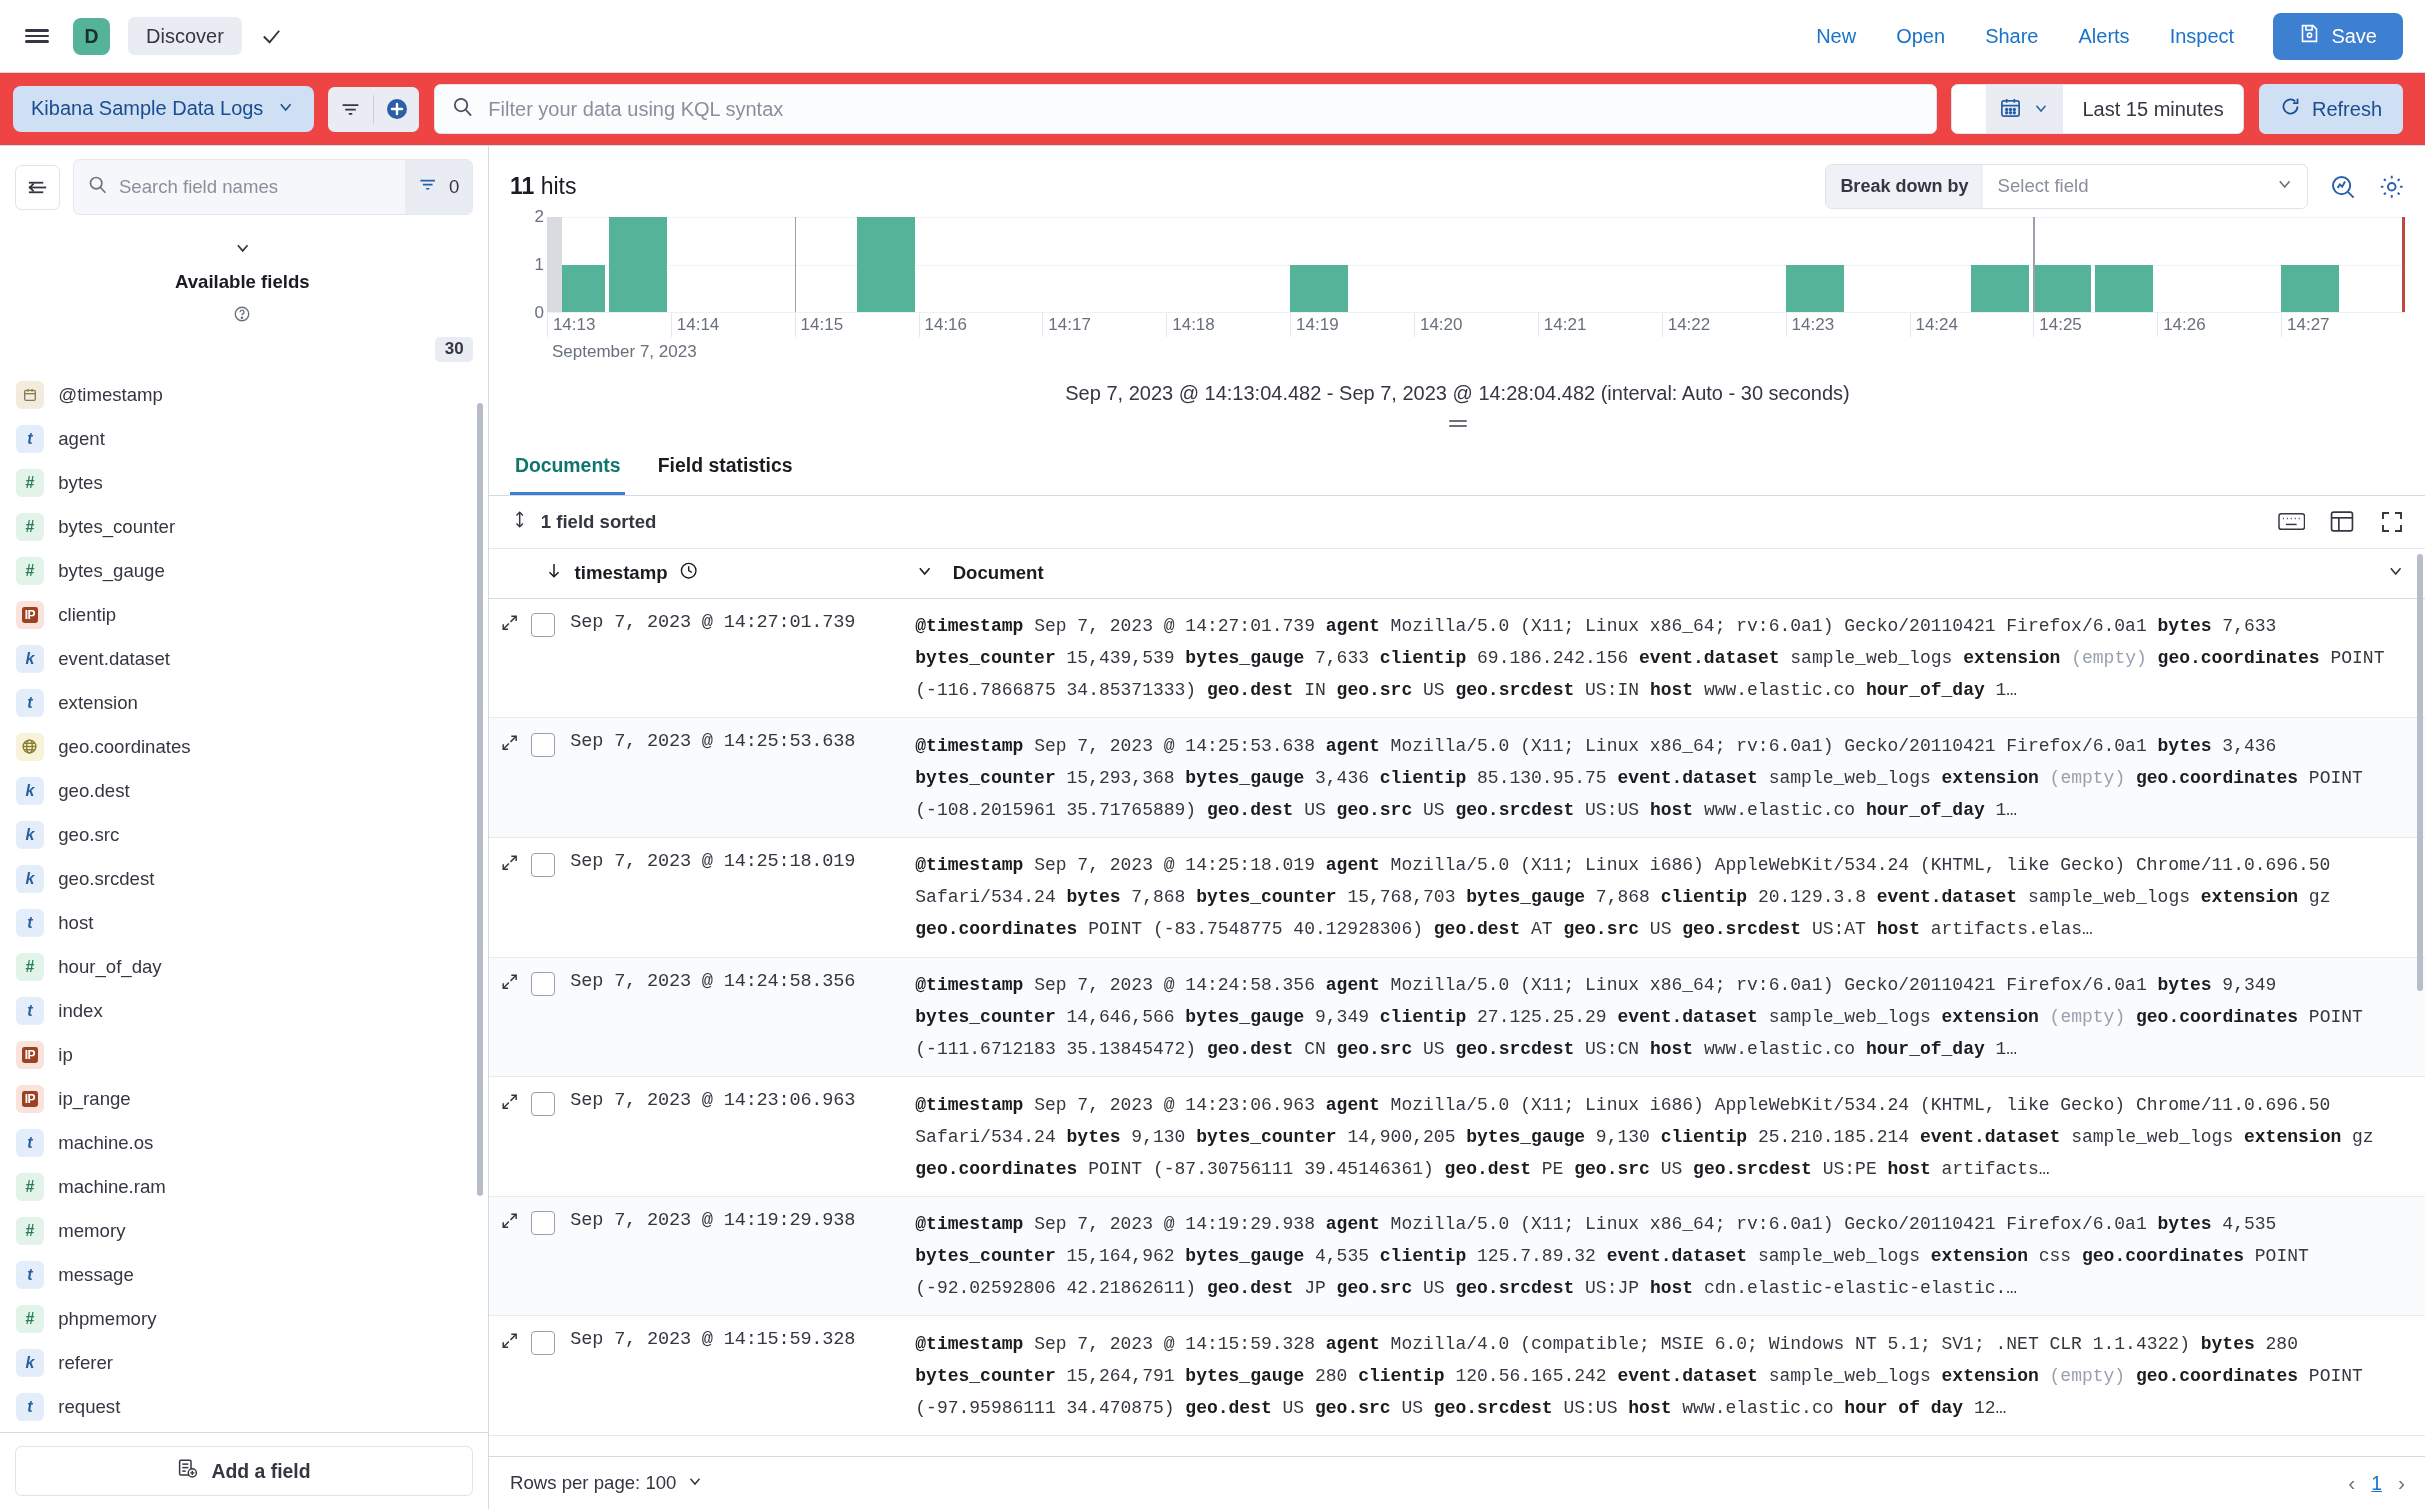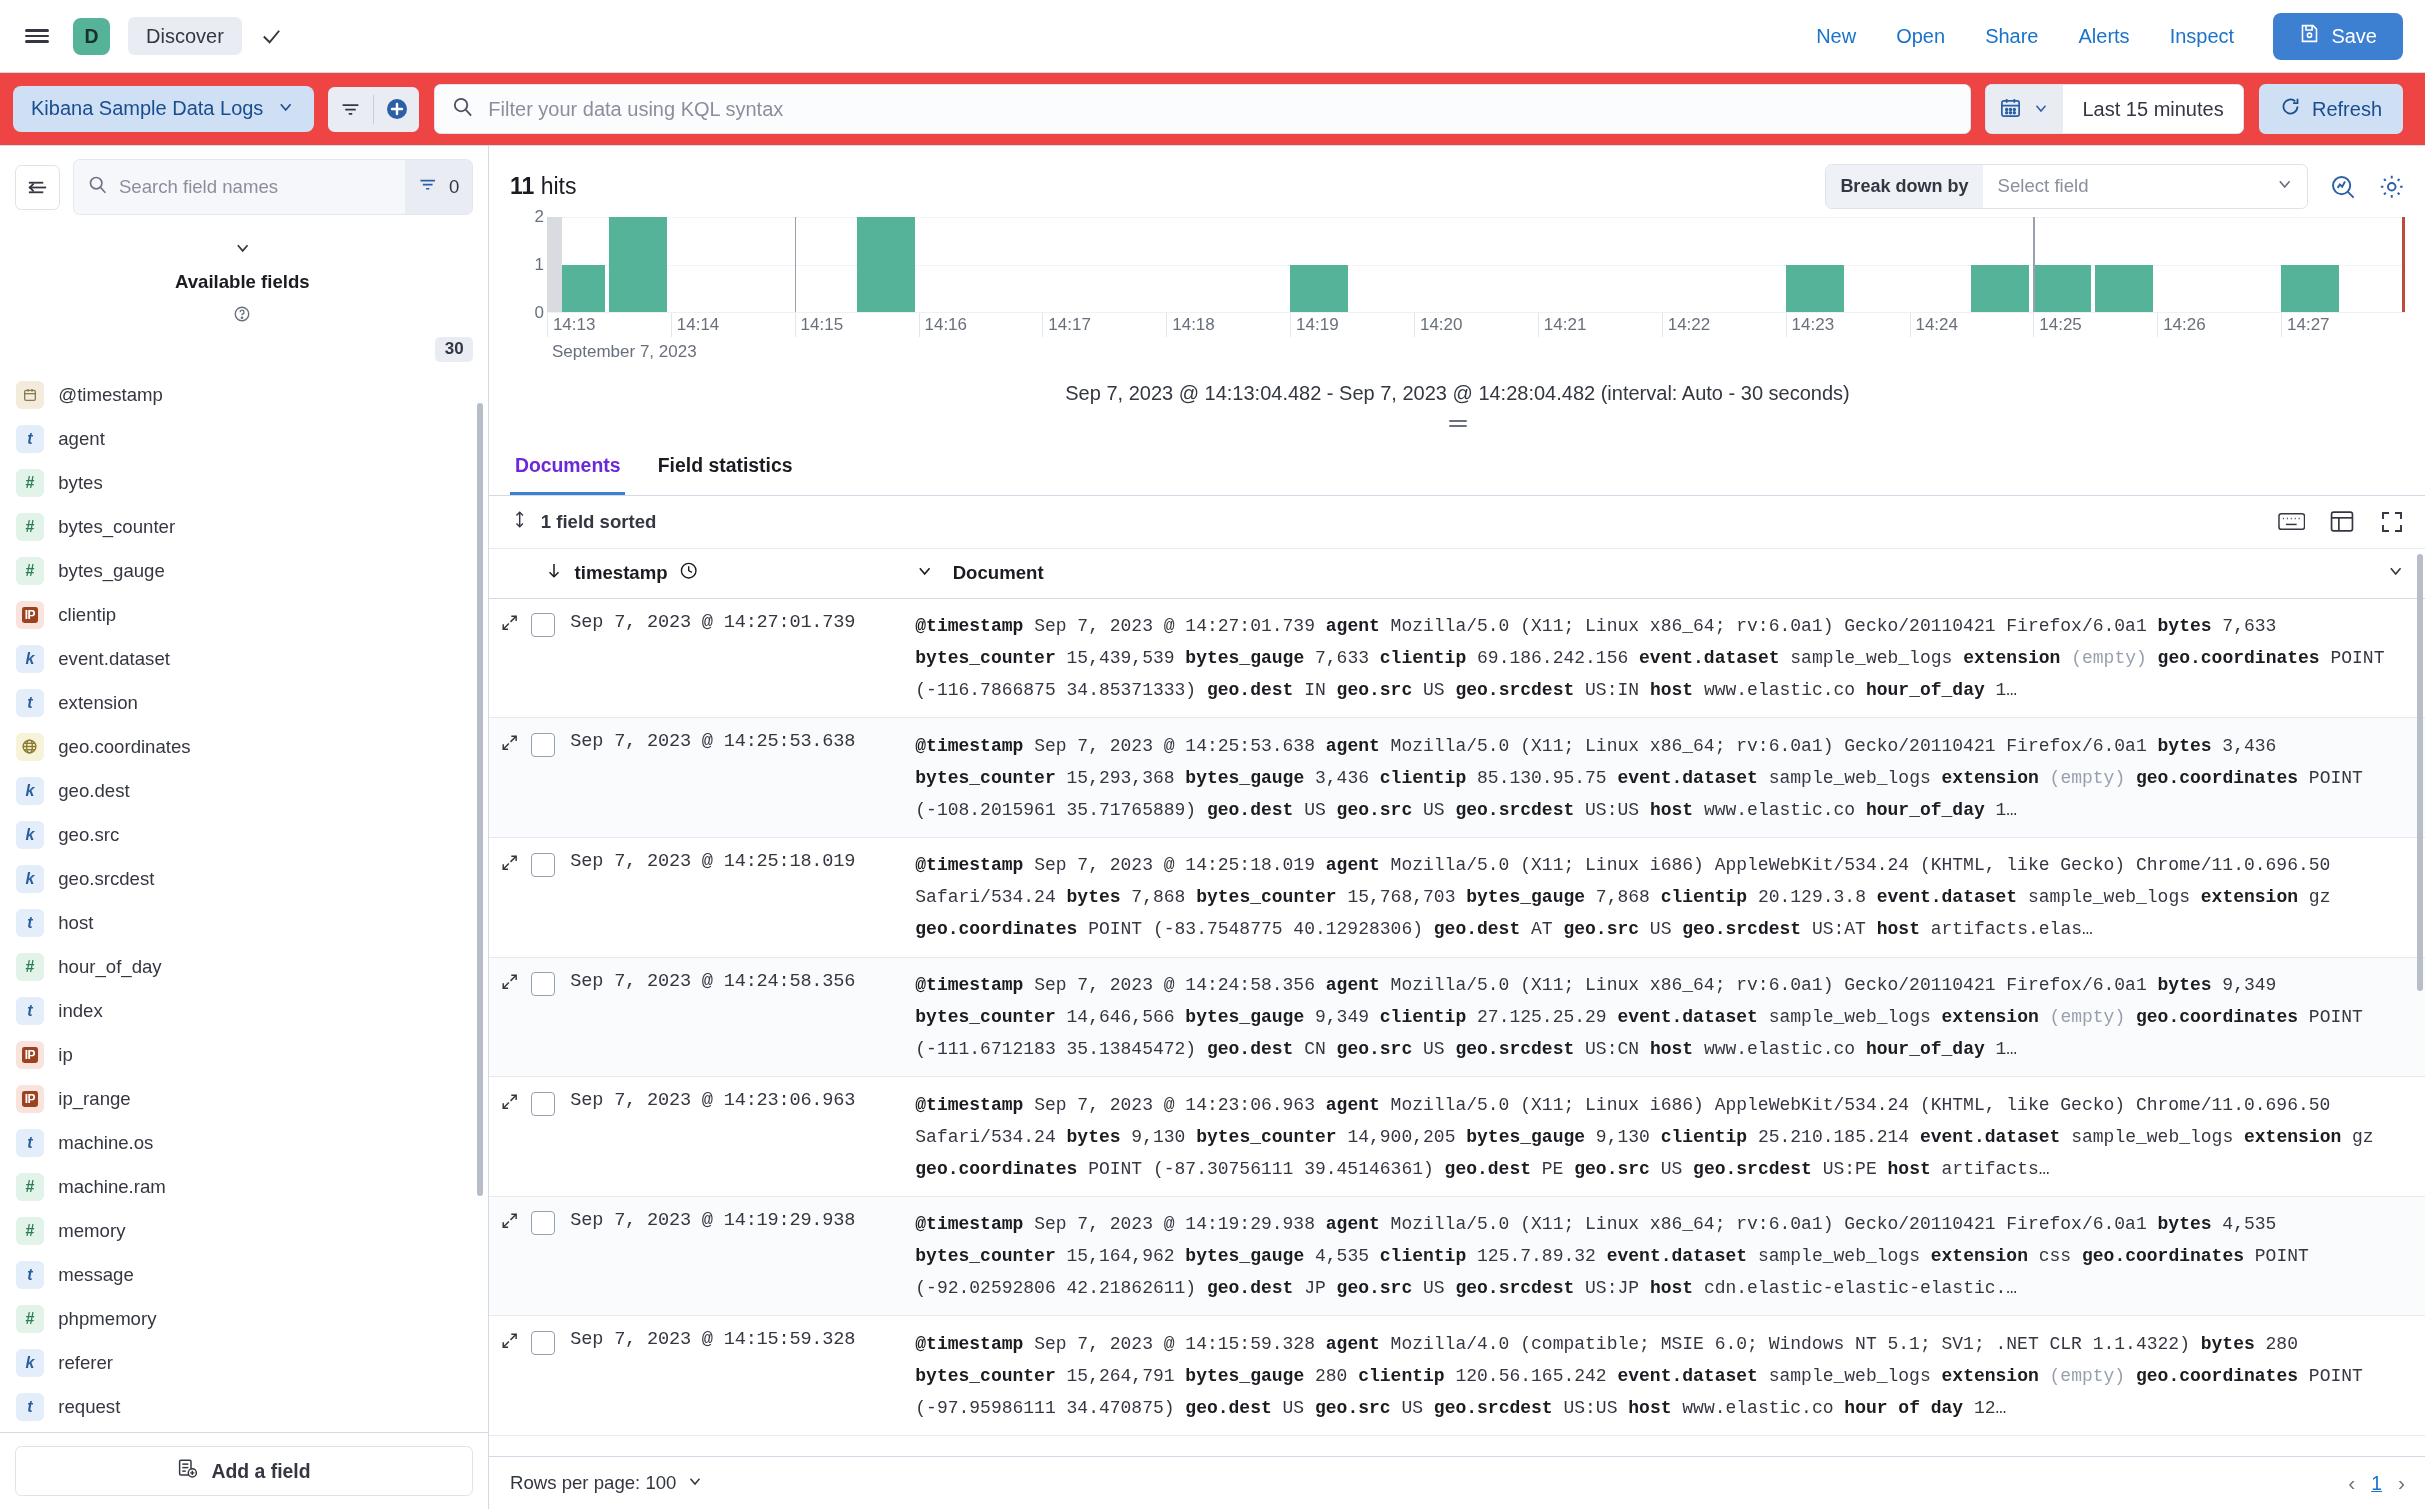--- a/index.html
+++ b/index.html
@@ -76,7 +76,7 @@
   }
   .daterange {
     margin-left: 14.6px; display:flex; align-items:center; height: 50px;
-    border: 0.8px solid #dde3ec; border-radius: 6.5px; overflow:hidden; background:#fff;
+    border: 0.8px solid #dde3ec; border-radius: 6.5px; overflow:hidden; background:#fff;padding-left:34px;
   }
   .dr-left {
     background: #e9edf3; height: 100%; display:flex; align-items:center;

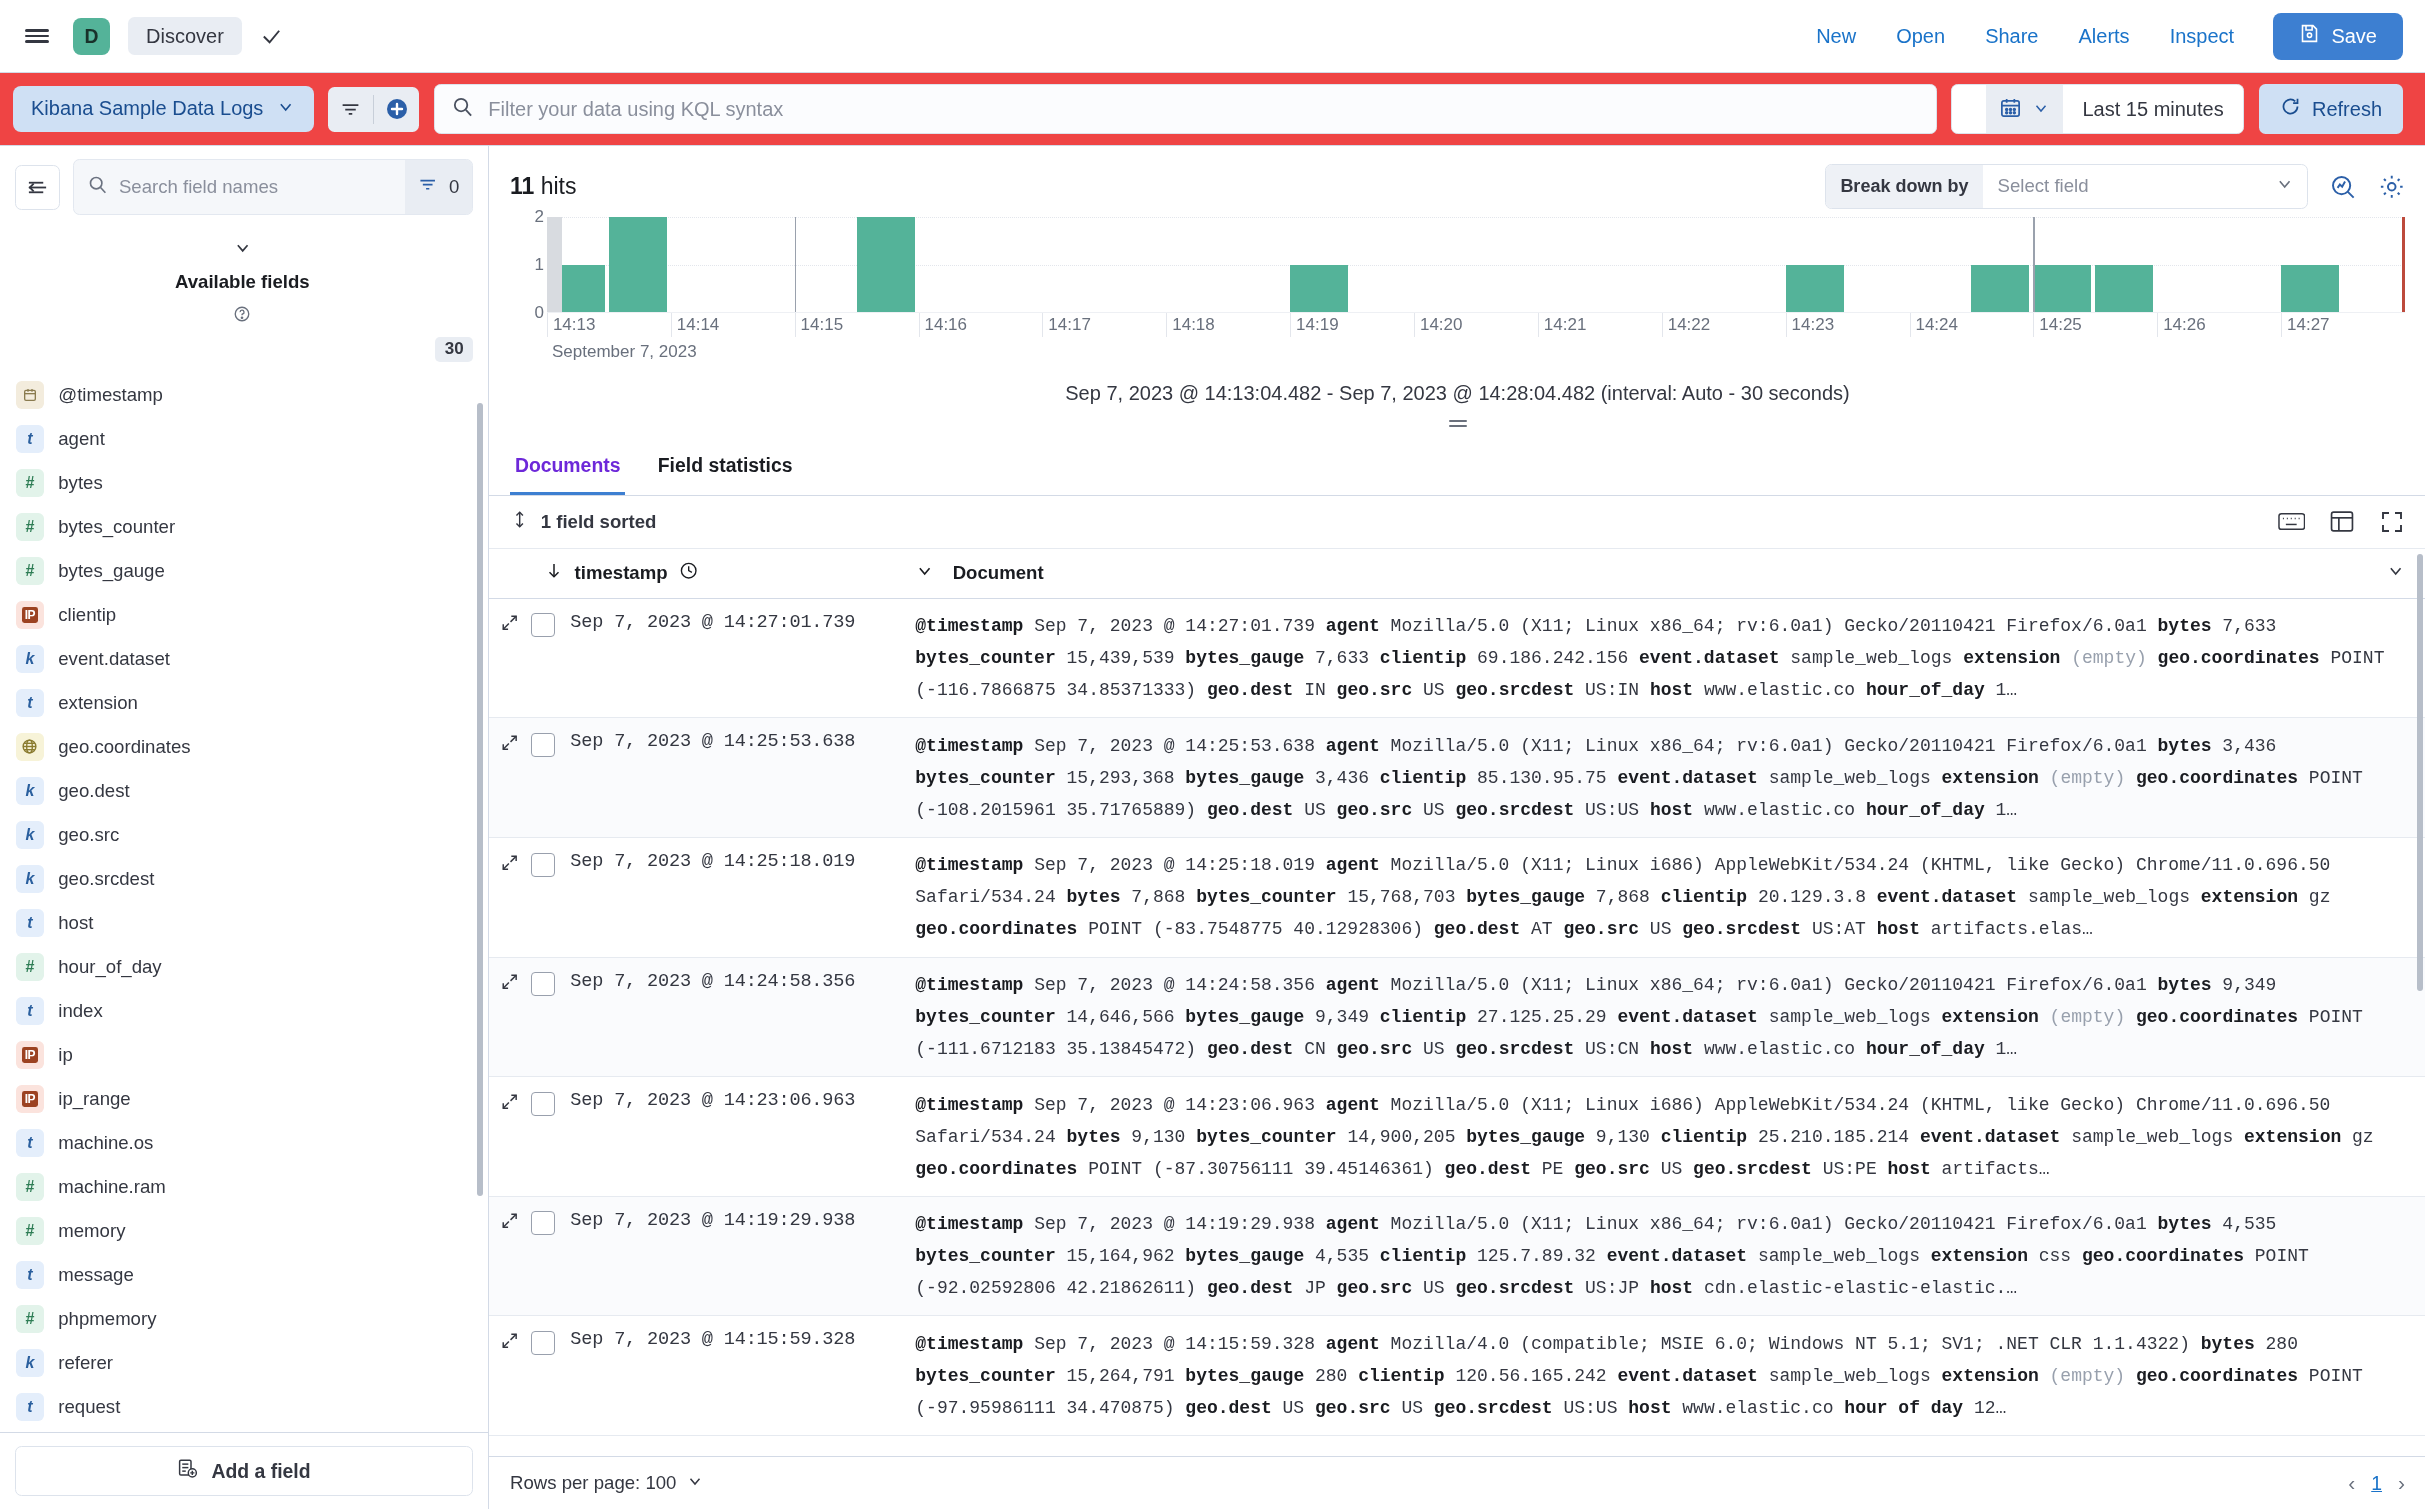--- a/index.html
+++ b/index.html
@@ -192,7 +192,7 @@
   .tabs { display:flex; gap: 0; padding: 0 21px; border-bottom: 0.8px solid #d3dae6; margin-top: 13px; }
   .tab { font-size: 19.4px; font-weight: 700; padding: 11.3px 4.9px 14.6px 4.9px; margin-right: 27.5px;
     color: #1a1c21; cursor:pointer; border-bottom: 3.2px solid transparent; }
-  .tab.active { color:#6d28d9; border-bottom-color:#3d7fd1; }
+  .tab.active { color:#0f766e; border-bottom-color:#3d7fd1; }
   .toolbar2 { display:flex; align-items:center; padding: 13px 21px; border-bottom:0.8px solid #e6eaf0; }
   .sorted { display:flex; align-items:center; gap: 11.3px; font-size:18.6px; color:#343741; cursor:pointer; font-weight:600;}
   .tb-spacer { flex:1; }

